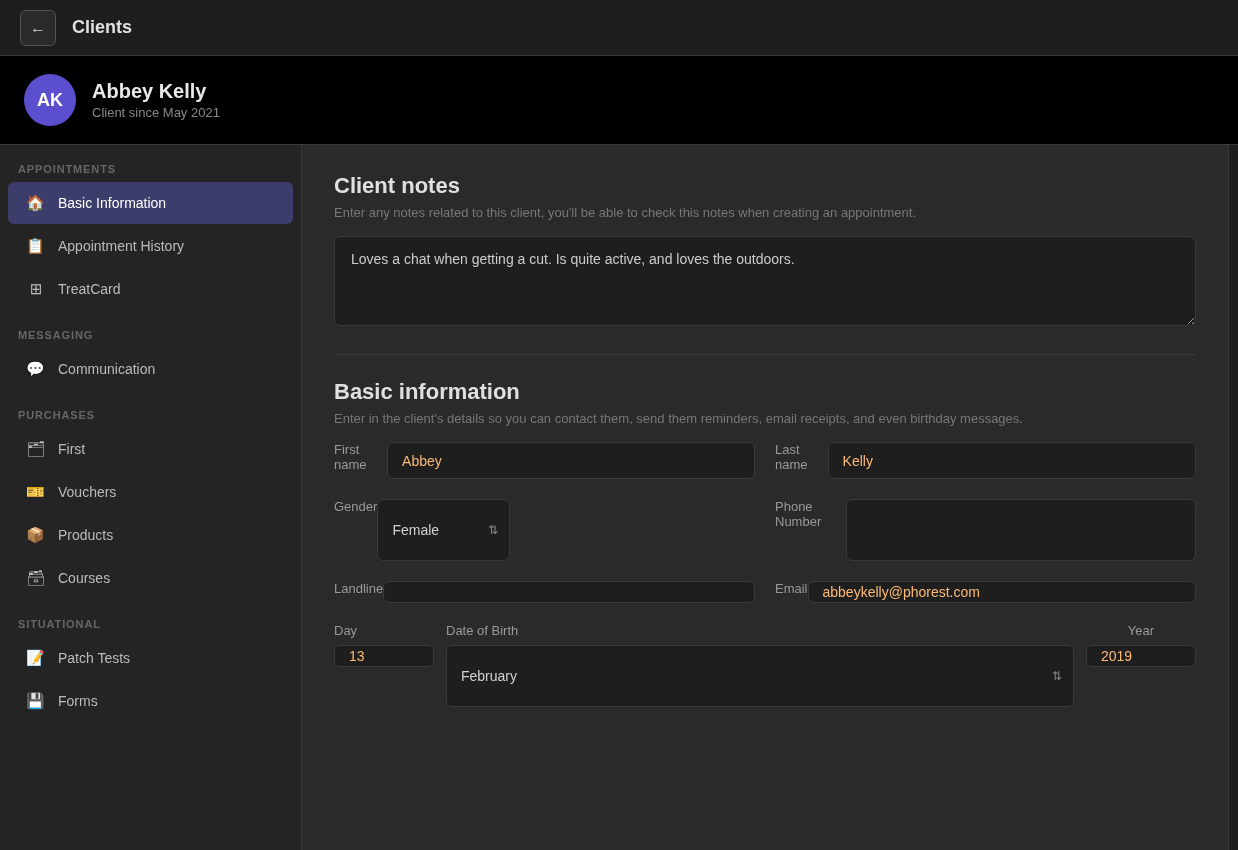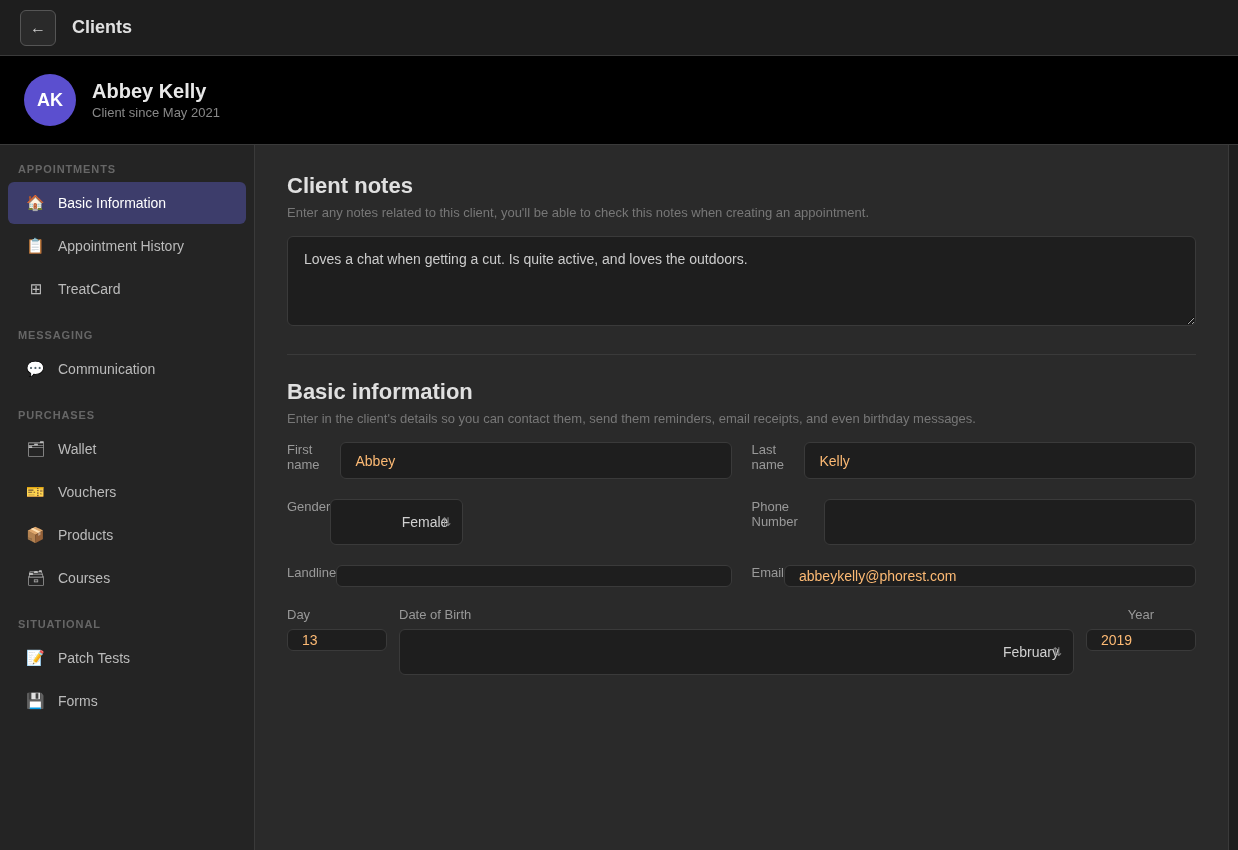--- a/index.html
+++ b/index.html
@@ -81,7 +81,7 @@
     }
     
     .sidebar {
-      width: 255px;
+      width: 302px;
       background: #242424;
       border-right: 1px solid #3a3a3a;
       overflow-y: auto;

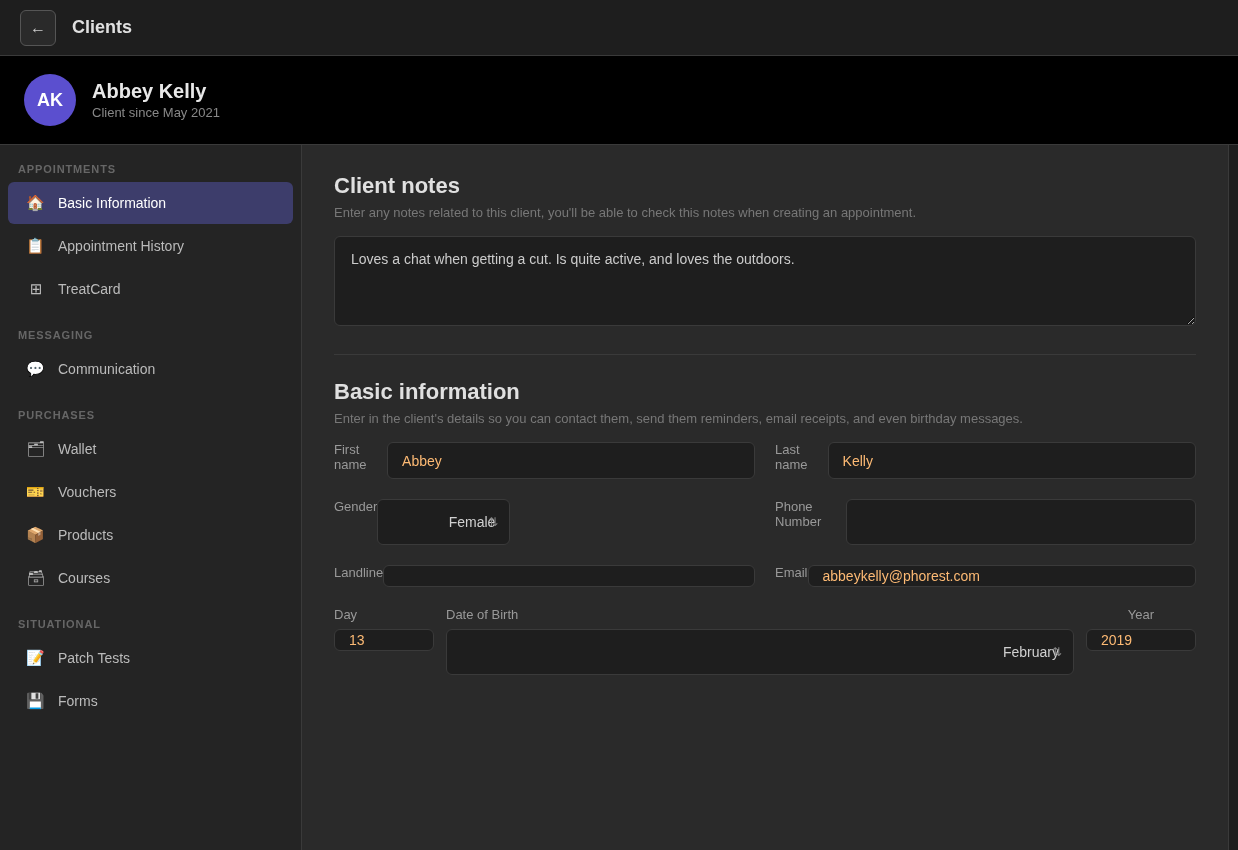--- a/index.html
+++ b/index.html
@@ -287,7 +287,7 @@
 
     <div class="sidebar-item">
       <span class="sidebar-icon">🗂</span>
-      <span>Wallet</span>
+      <span>First</span>
     </div>
 
     <div class="sidebar-item">

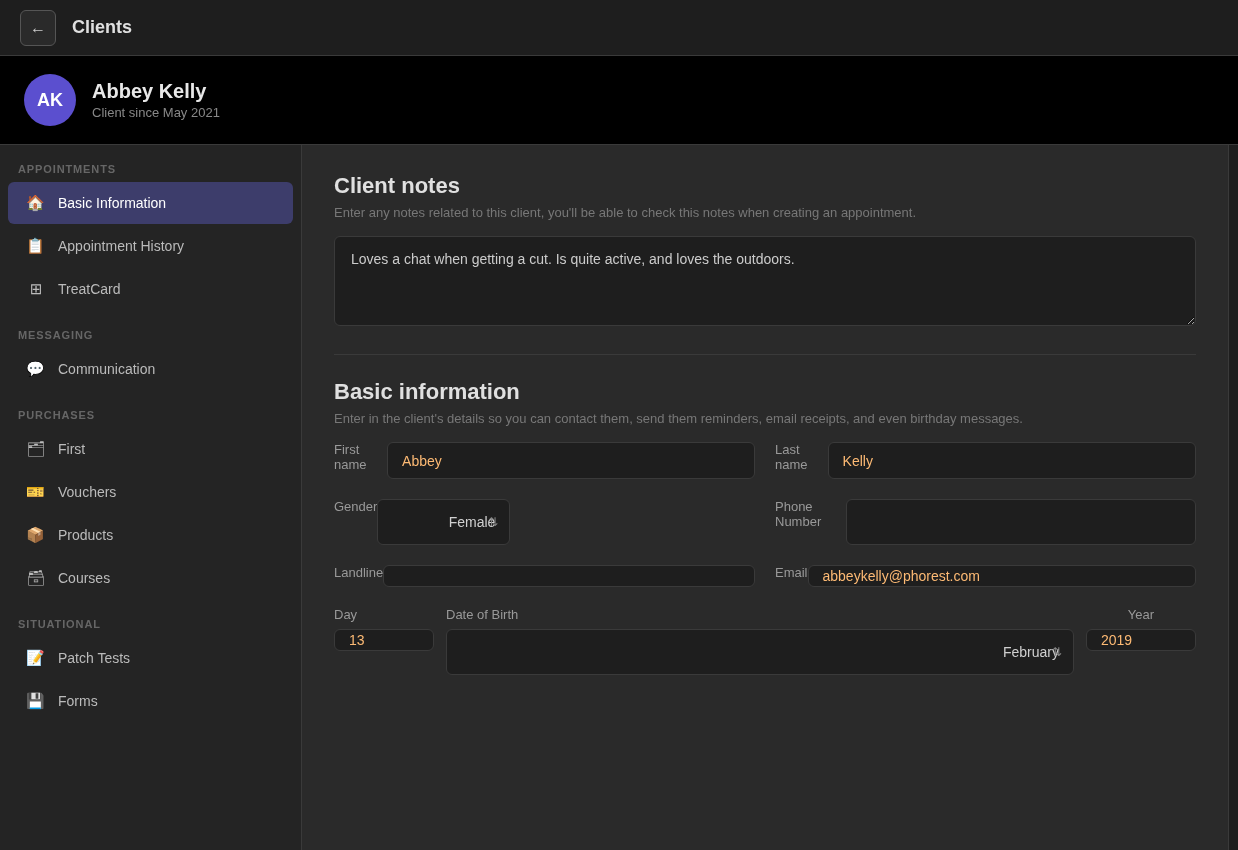--- a/index.html
+++ b/index.html
@@ -190,13 +190,12 @@
       border-radius: 6px;
       color: #d0d0d0;
       font-size: 14px;
-      padding: 14px 14px;
+      padding: 22px 14px;
       outline: none;
       font-family: inherit;
       width: 100%;
       appearance: none;
       cursor: pointer;
-      text-align: right;
     }
     .select-wrapper {
       position: relative;

